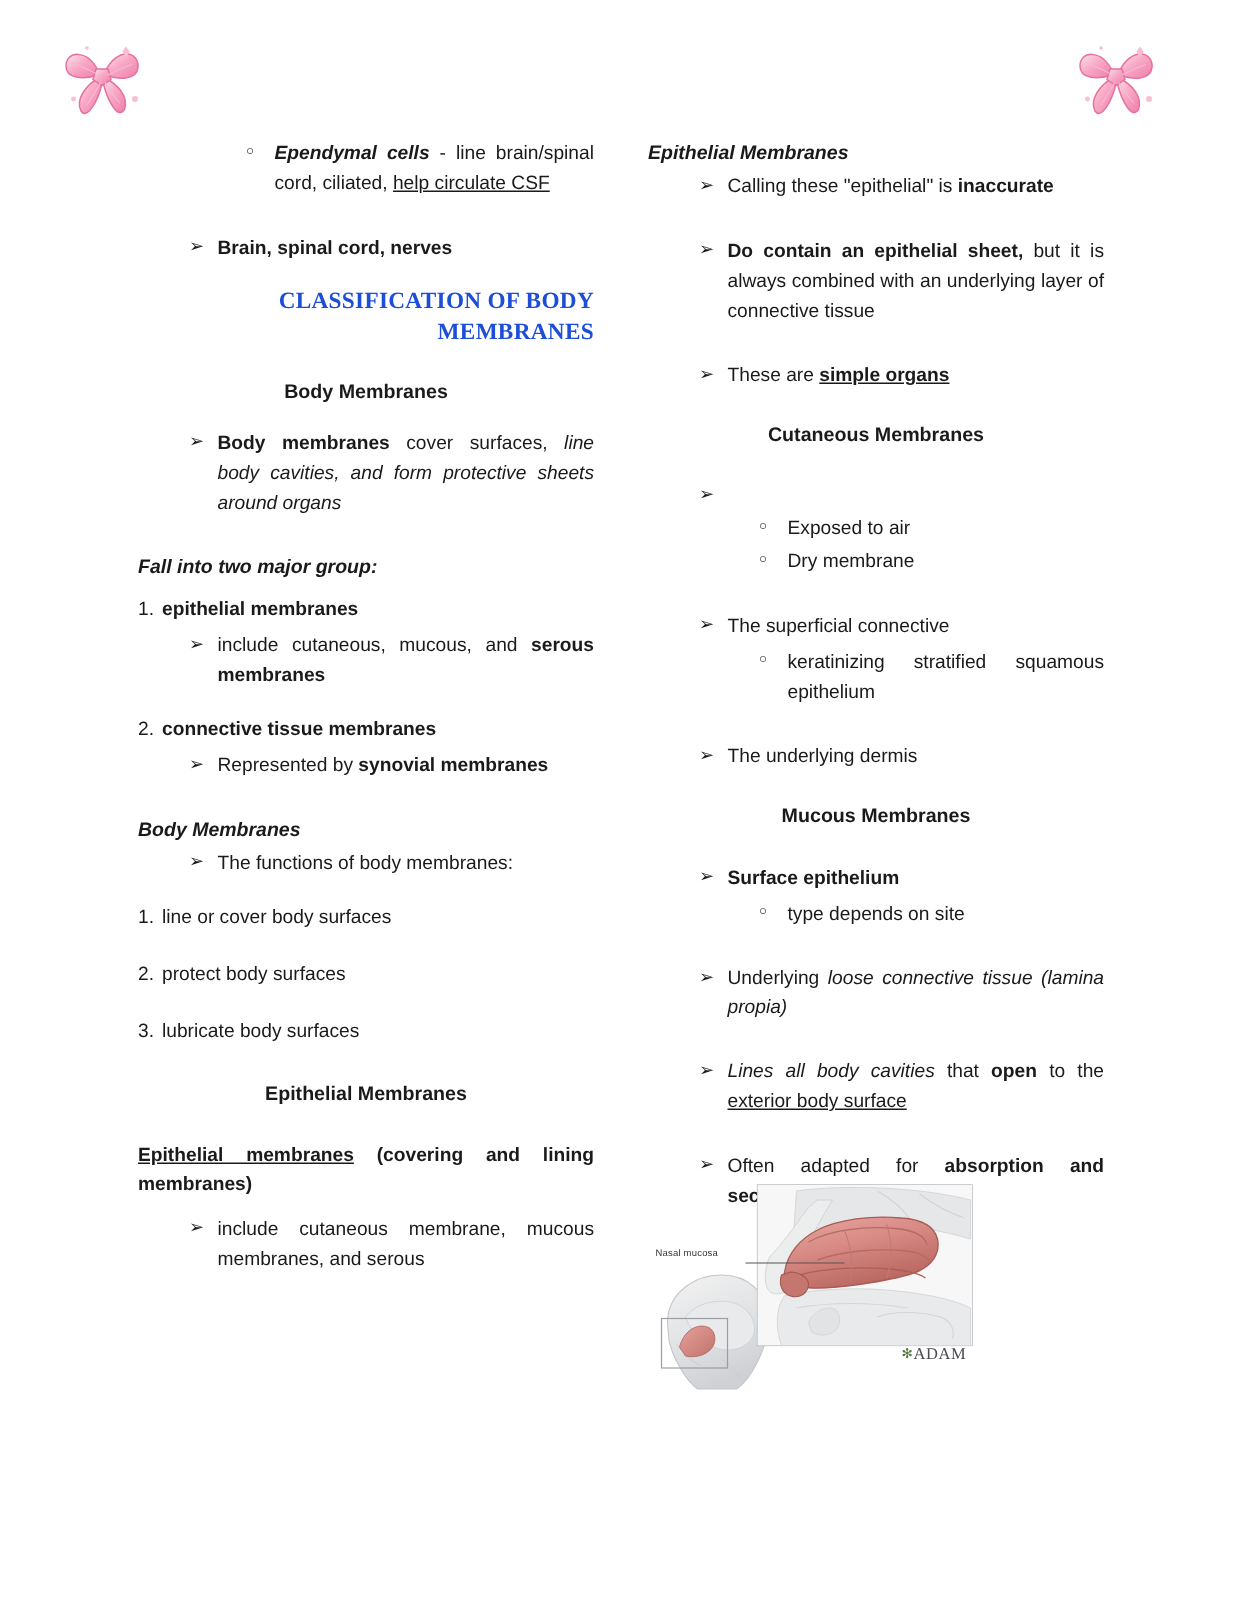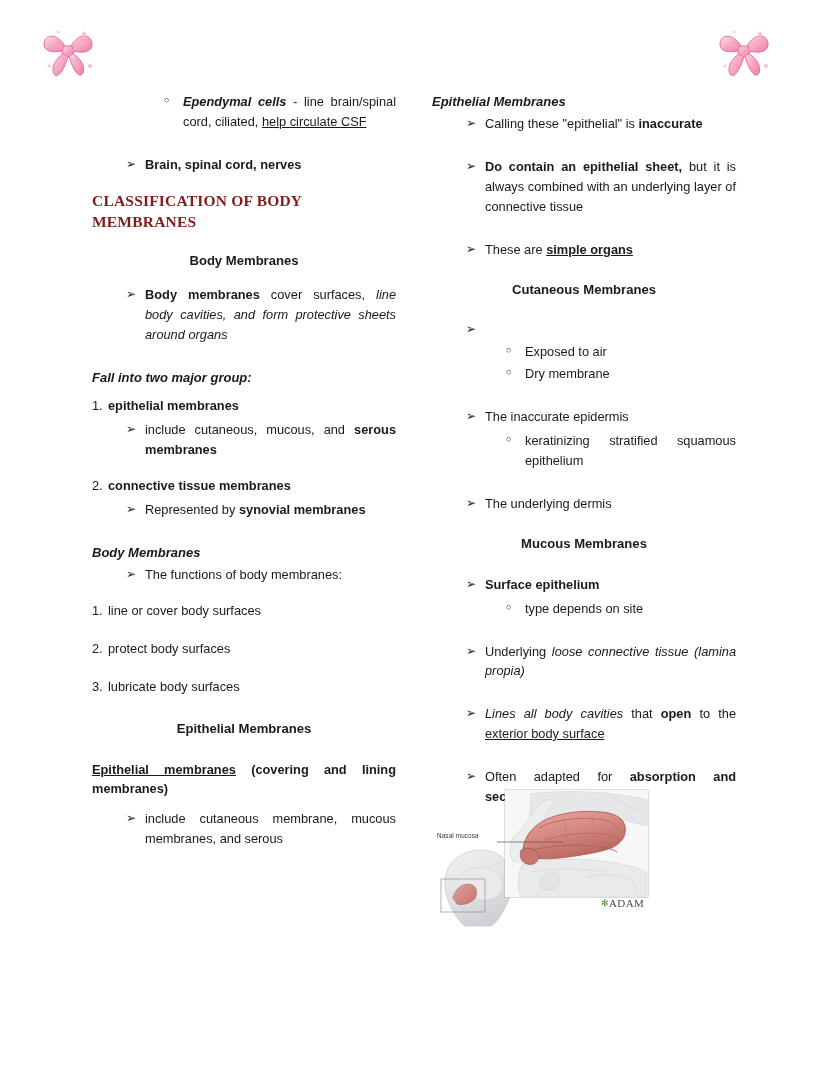--- a/index.html
+++ b/index.html
@@ -45,11 +45,11 @@
 
   
   .h-pink {
-    color: #7f1d1d;
+    color: #1d4ed8;
     font-family: "Liberation Serif", serif;
     font-weight: bold;
     font-size: 15.5px;
-    text-align: left;
+    text-align: right;
     line-height: 1.35;
     letter-spacing: .2px;
     margin: 16px 0 18px 0;

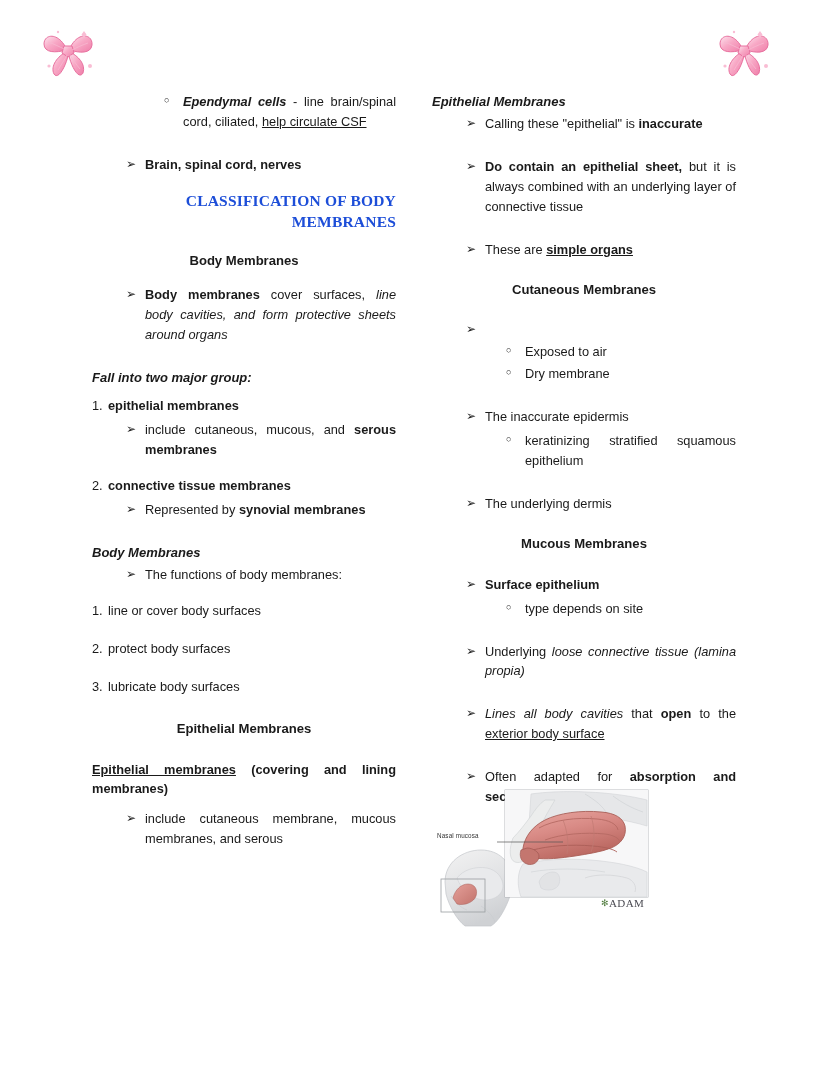--- a/index.html
+++ b/index.html
@@ -321,7 +321,7 @@
 
     <div class="row lvl1" style="margin-bottom:4px">
       <span class="mk">➢</span>
-      <span class="bodytext">The inaccurate epidermis</span>
+      <span class="bodytext">The superficial connective</span>
     </div>
     <div class="row lvl2">
       <span class="mk">○</span>

